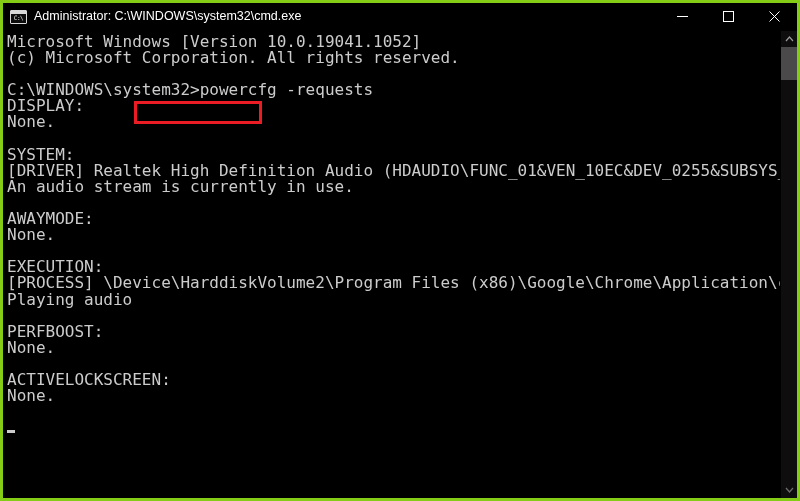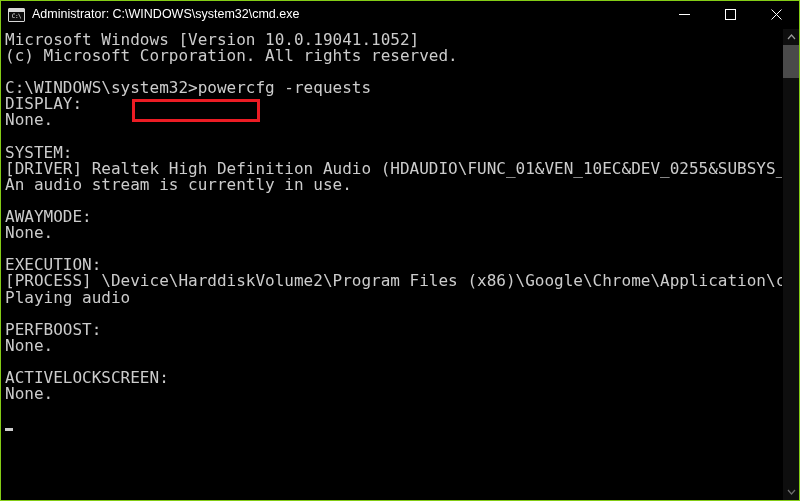--- a/index.html
+++ b/index.html
@@ -22,7 +22,7 @@
     height: 501px;
     box-sizing: border-box;
     background: #000000;
-    border: 1px solid #84cc16;
+    border: 3px solid #84cc16;
     display: flex;
     flex-direction: column;
     overflow: hidden;

